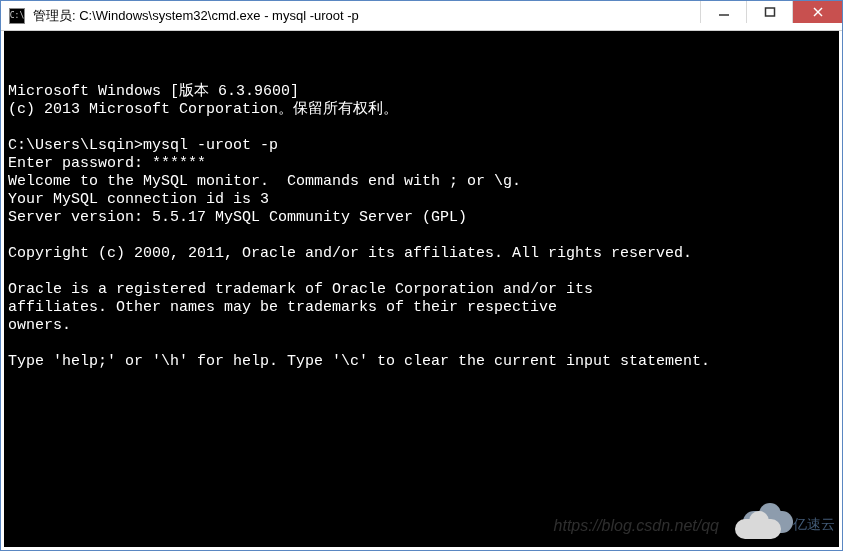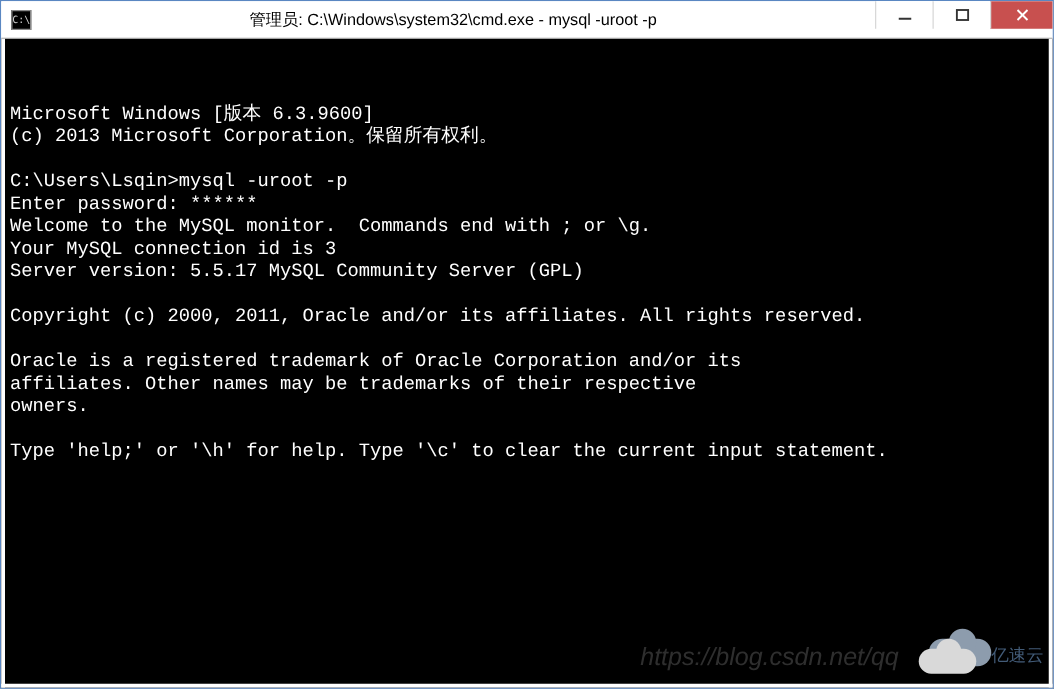--- a/index.html
+++ b/index.html
@@ -42,7 +42,6 @@
     }
     .titlebar-title {
       flex: 1;
-      text-align: center;
       font-size: 13px;
       color: #000;
       white-space: nowrap;

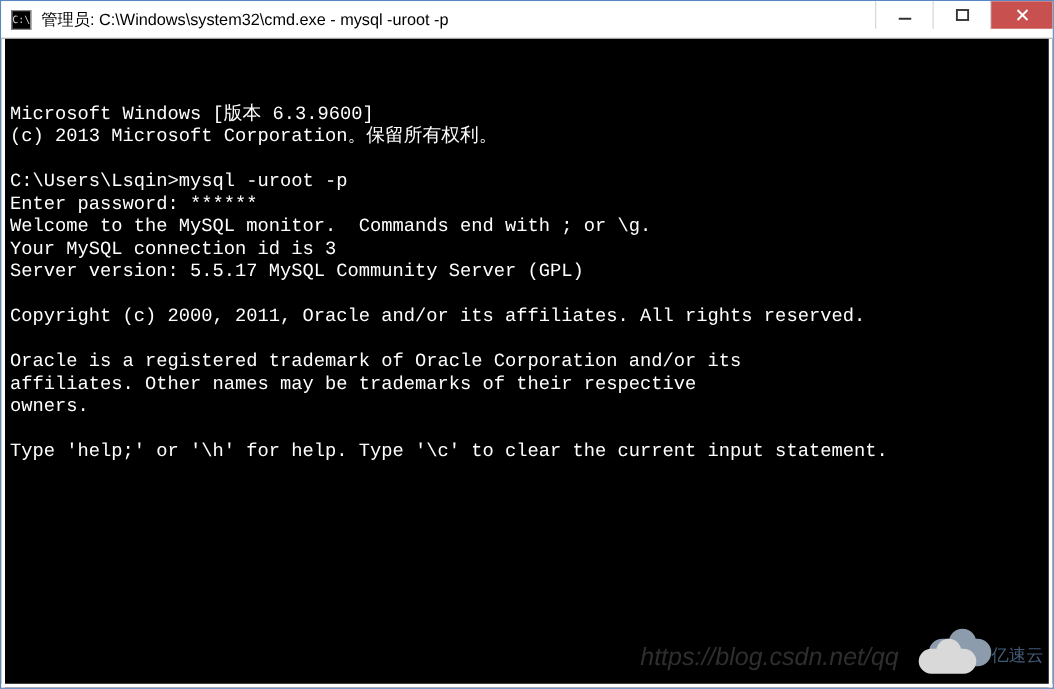--- a/index.html
+++ b/index.html
@@ -101,7 +101,7 @@
       bottom: 12px;
       color: #555;
       font-family: Arial, sans-serif;
-      font-size: 20px;
+      font-size: 16px;
       font-style: italic;
       opacity: 0.55;
     }

